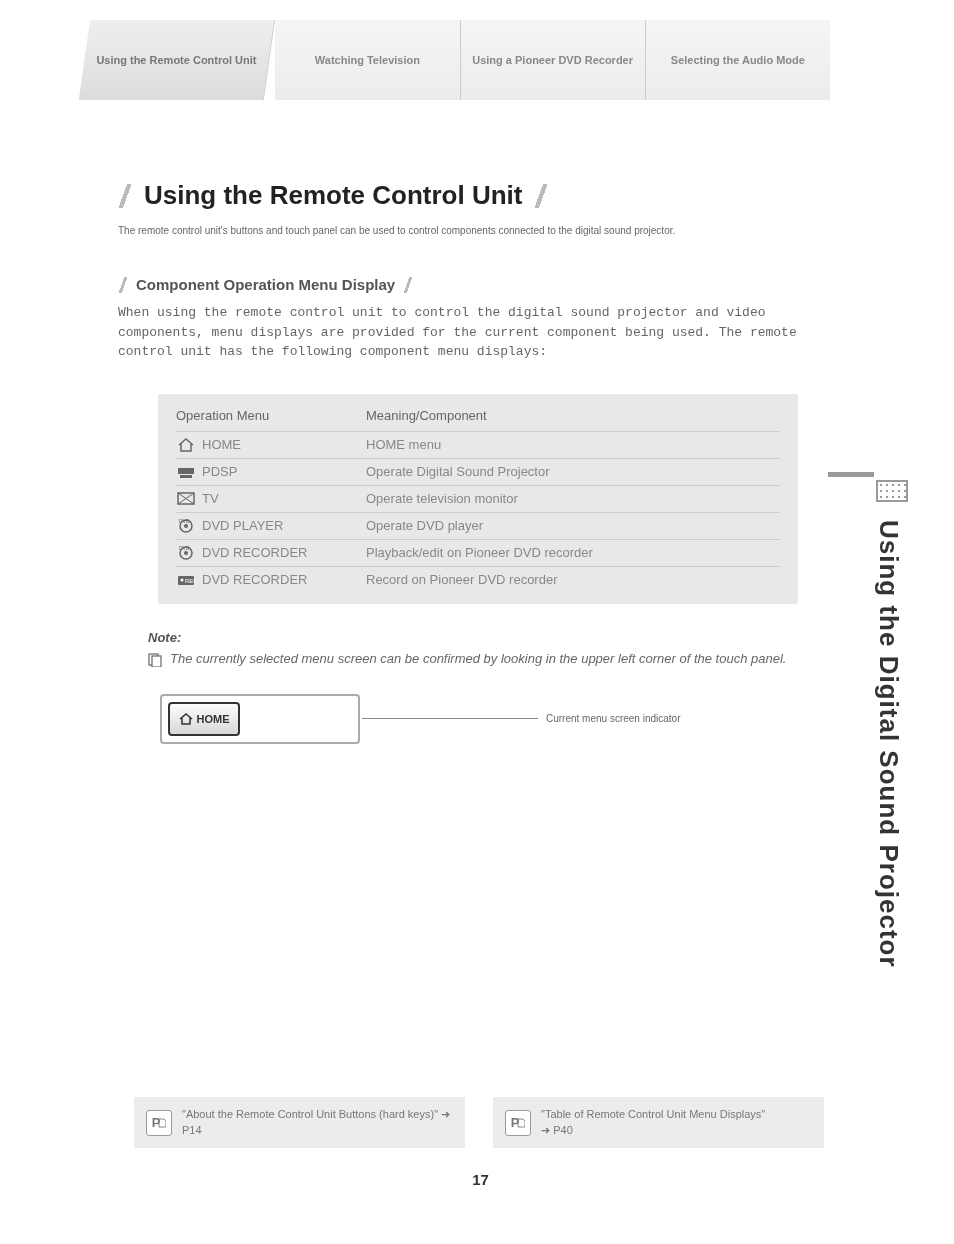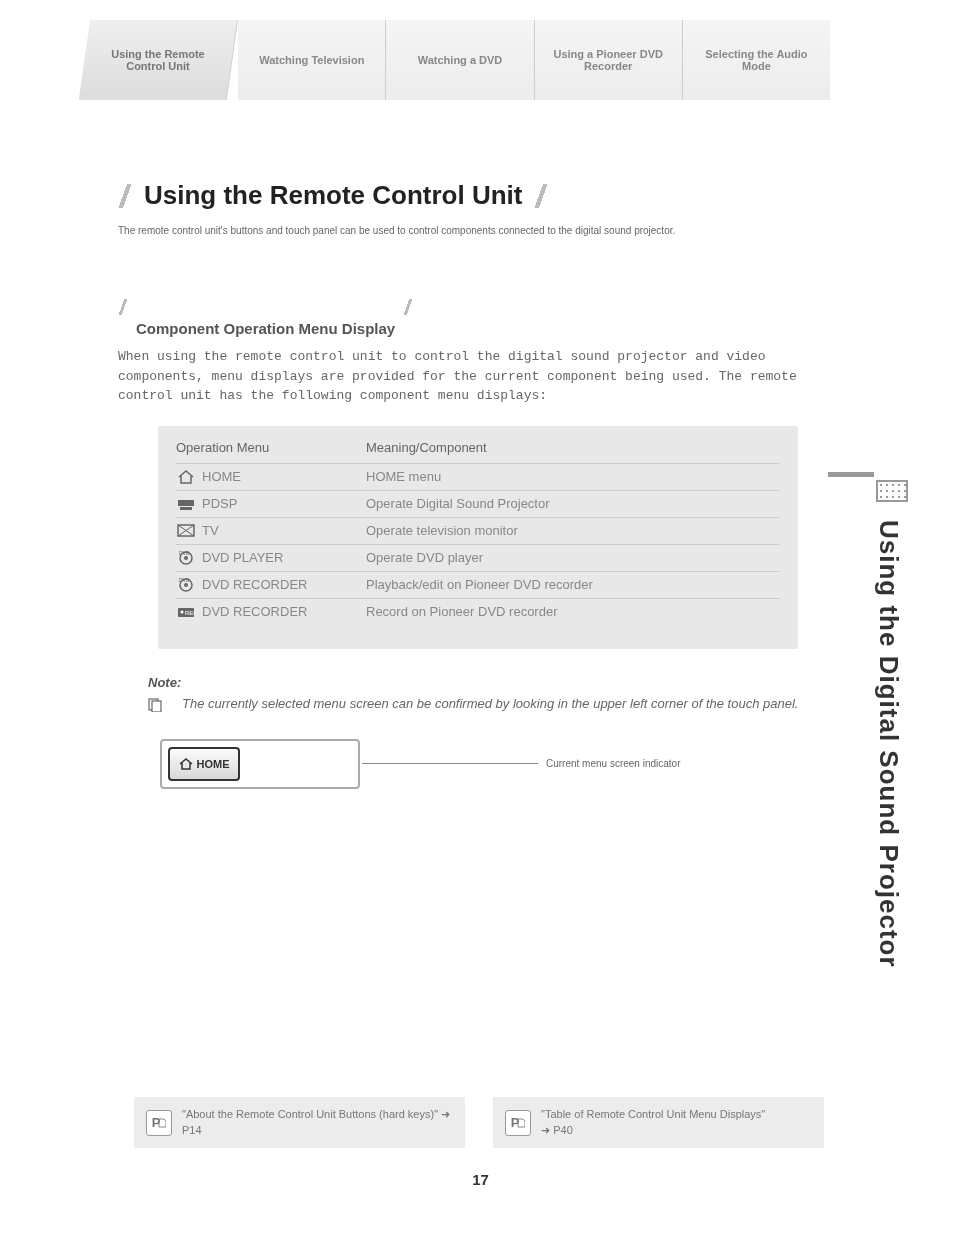--- a/index.html
+++ b/index.html
@@ -218,9 +218,6 @@
       <span>Watching Television</span>
     </div>
   <div class="tab">
-      <span>Watching a DVD</span>
-    </div>
-  <div class="tab">
       <span>Using a Pioneer DVD Recorder</span>
     </div>
   <div class="tab">

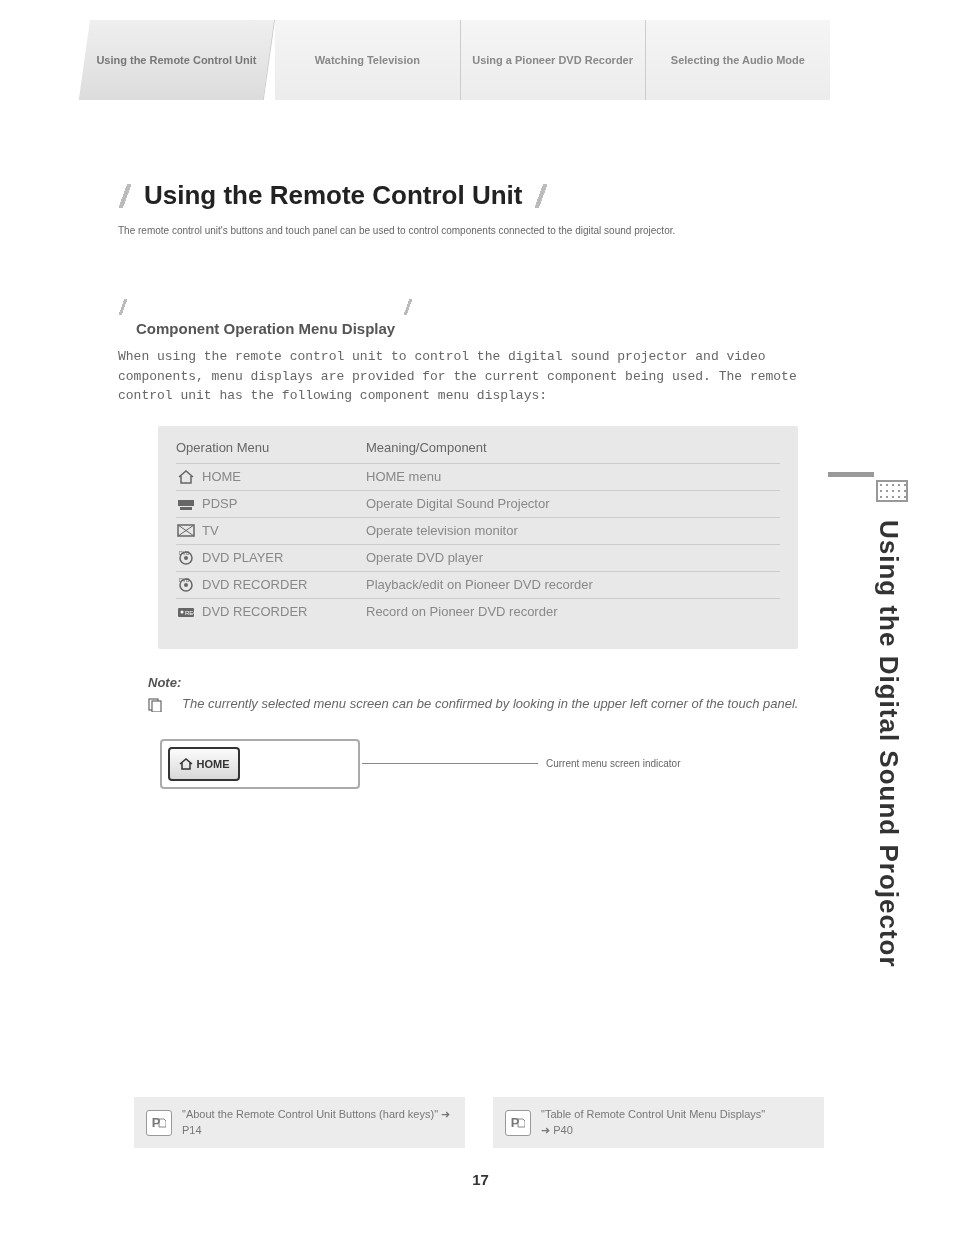--- a/index.html
+++ b/index.html
@@ -65,7 +65,7 @@
     width: 10px; height: 16px;
     background: linear-gradient(110deg, transparent 40%, #bbb 40%, #bbb 60%, transparent 60%);
   }
-  h2 { font-size: 15px; font-weight: bold; color: #555; margin-top: 44px; }
+  h2 { font-size: 15px; font-weight: bold; color: #555; }
   .sub { font-size: 13px; color: #666; margin-top: 10px; line-height: 1.5; font-family: Liberation Mono, monospace; }
   .table-box {
     margin: 20px 0 0 40px;

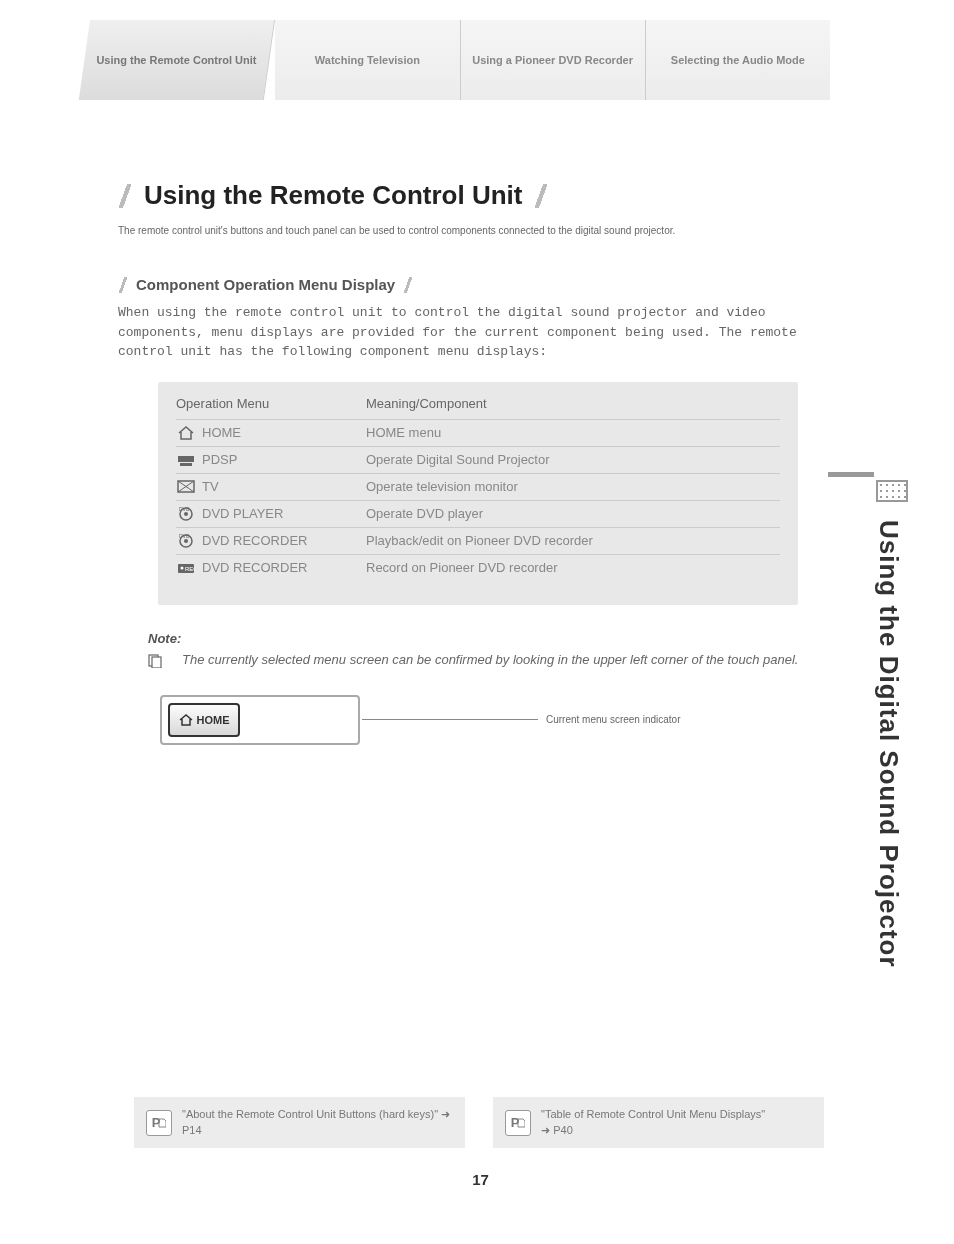--- a/index.html
+++ b/index.html
@@ -68,10 +68,10 @@
   h2 { font-size: 15px; font-weight: bold; color: #555; }
   .sub { font-size: 13px; color: #666; margin-top: 10px; line-height: 1.5; font-family: Liberation Mono, monospace; }
   .table-box {
-    margin: 20px 0 0 40px;
+    margin: 32px 0 0 40px;
     width: 640px;
     background: #e8e8e8;
-    padding: 14px 18px 24px 18px;
+    padding: 14px 18px 11px 18px;
     border-radius: 2px;
   }
   .thead { display: flex; font-size: 13px; color: #666; padding-bottom: 8px; }

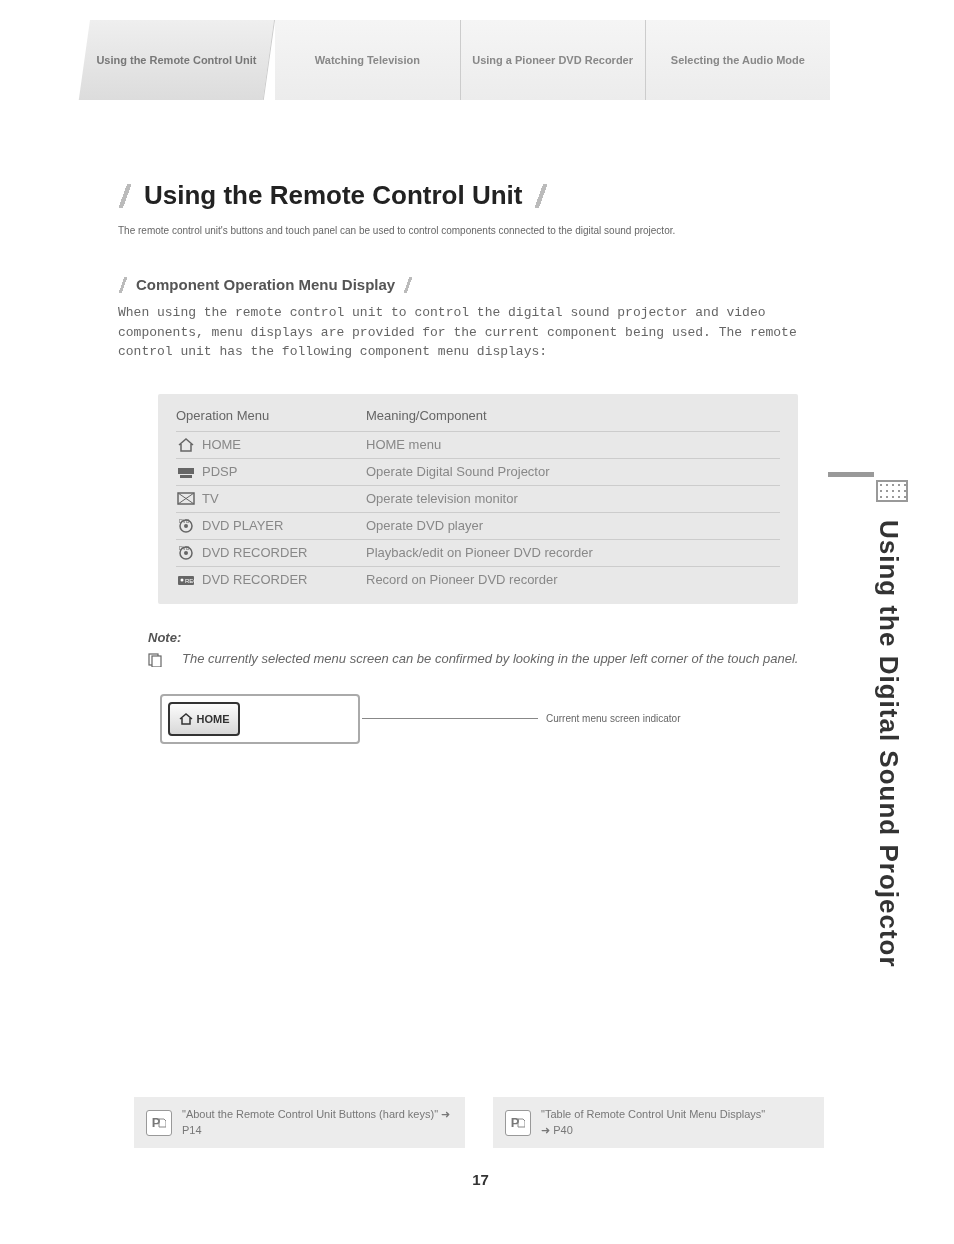--- a/index.html
+++ b/index.html
@@ -93,7 +93,7 @@
   }
   .note-block { margin-top: 26px; margin-left: 30px; font-style: italic; }
   .note-title { font-size: 13px; font-weight: bold; color: #555; }
-  .note-row { display: flex; gap: 20px; margin-top: 6px; font-size: 13px; color: #666; align-items:flex-start; }
+  .note-row { display: flex; gap: 8px; margin-top: 6px; font-size: 13px; color: #666; align-items:flex-start; }
   .note-icon { margin-top: 2px; }
   .indicator-box {
     margin-top: 24px;

